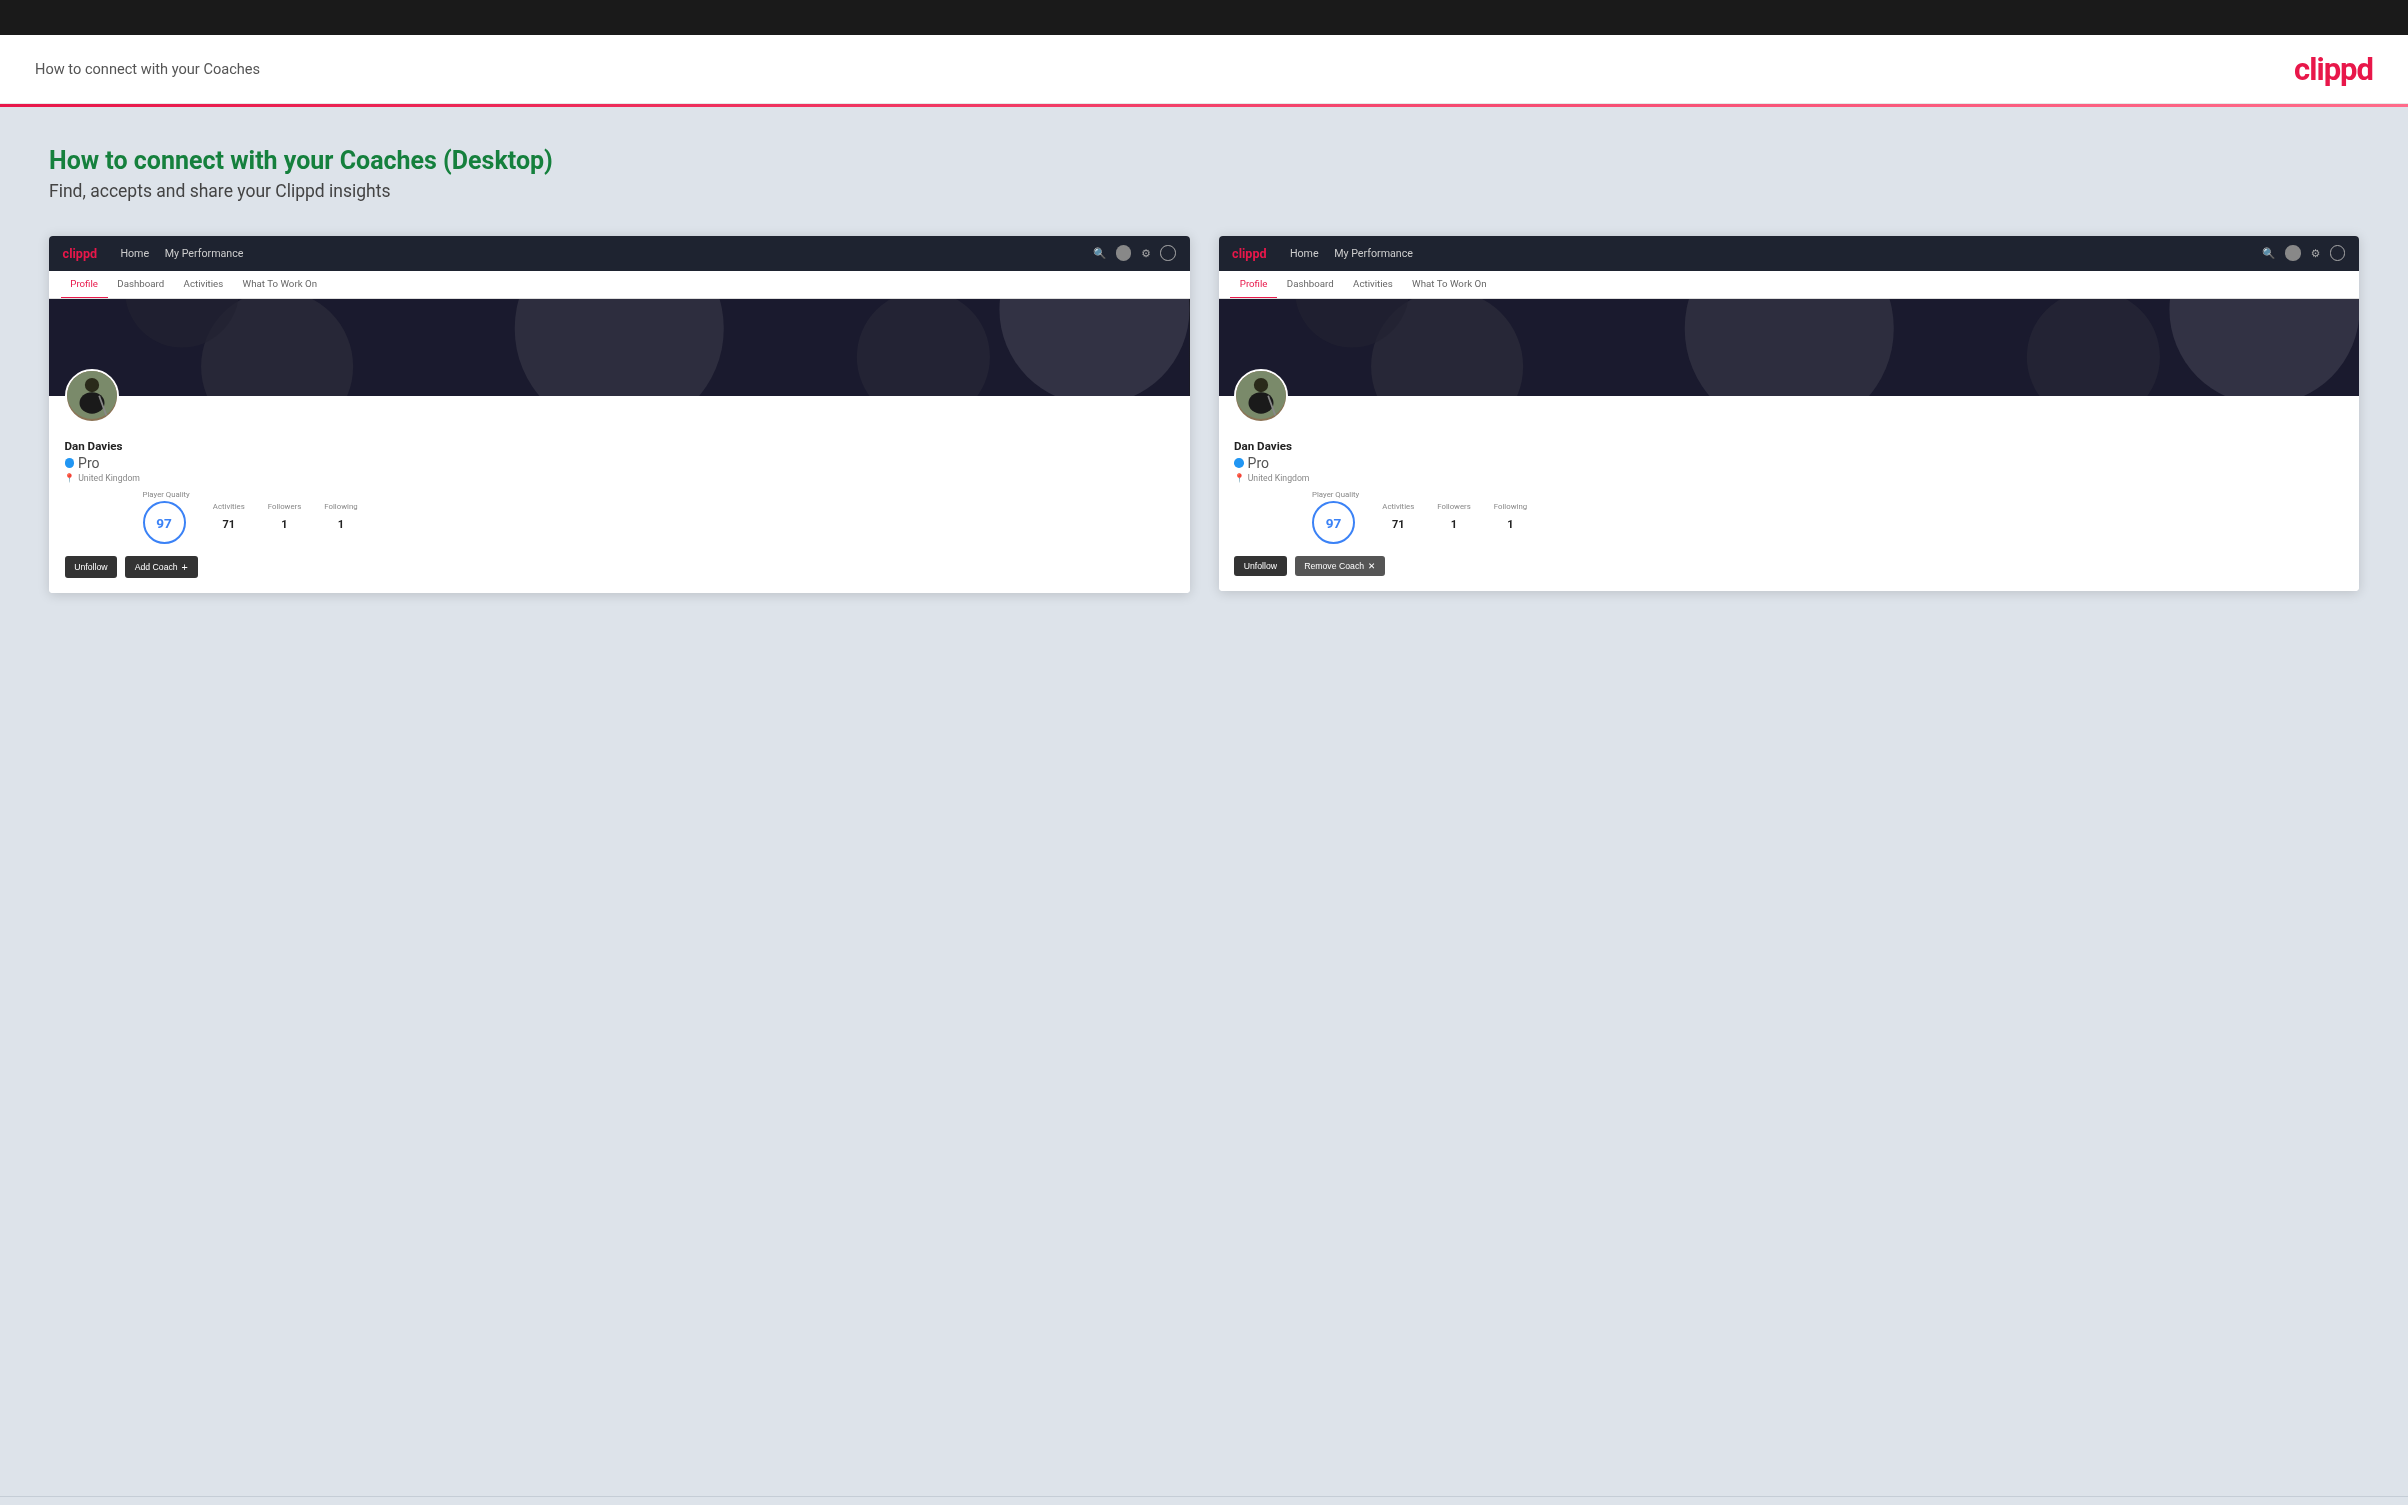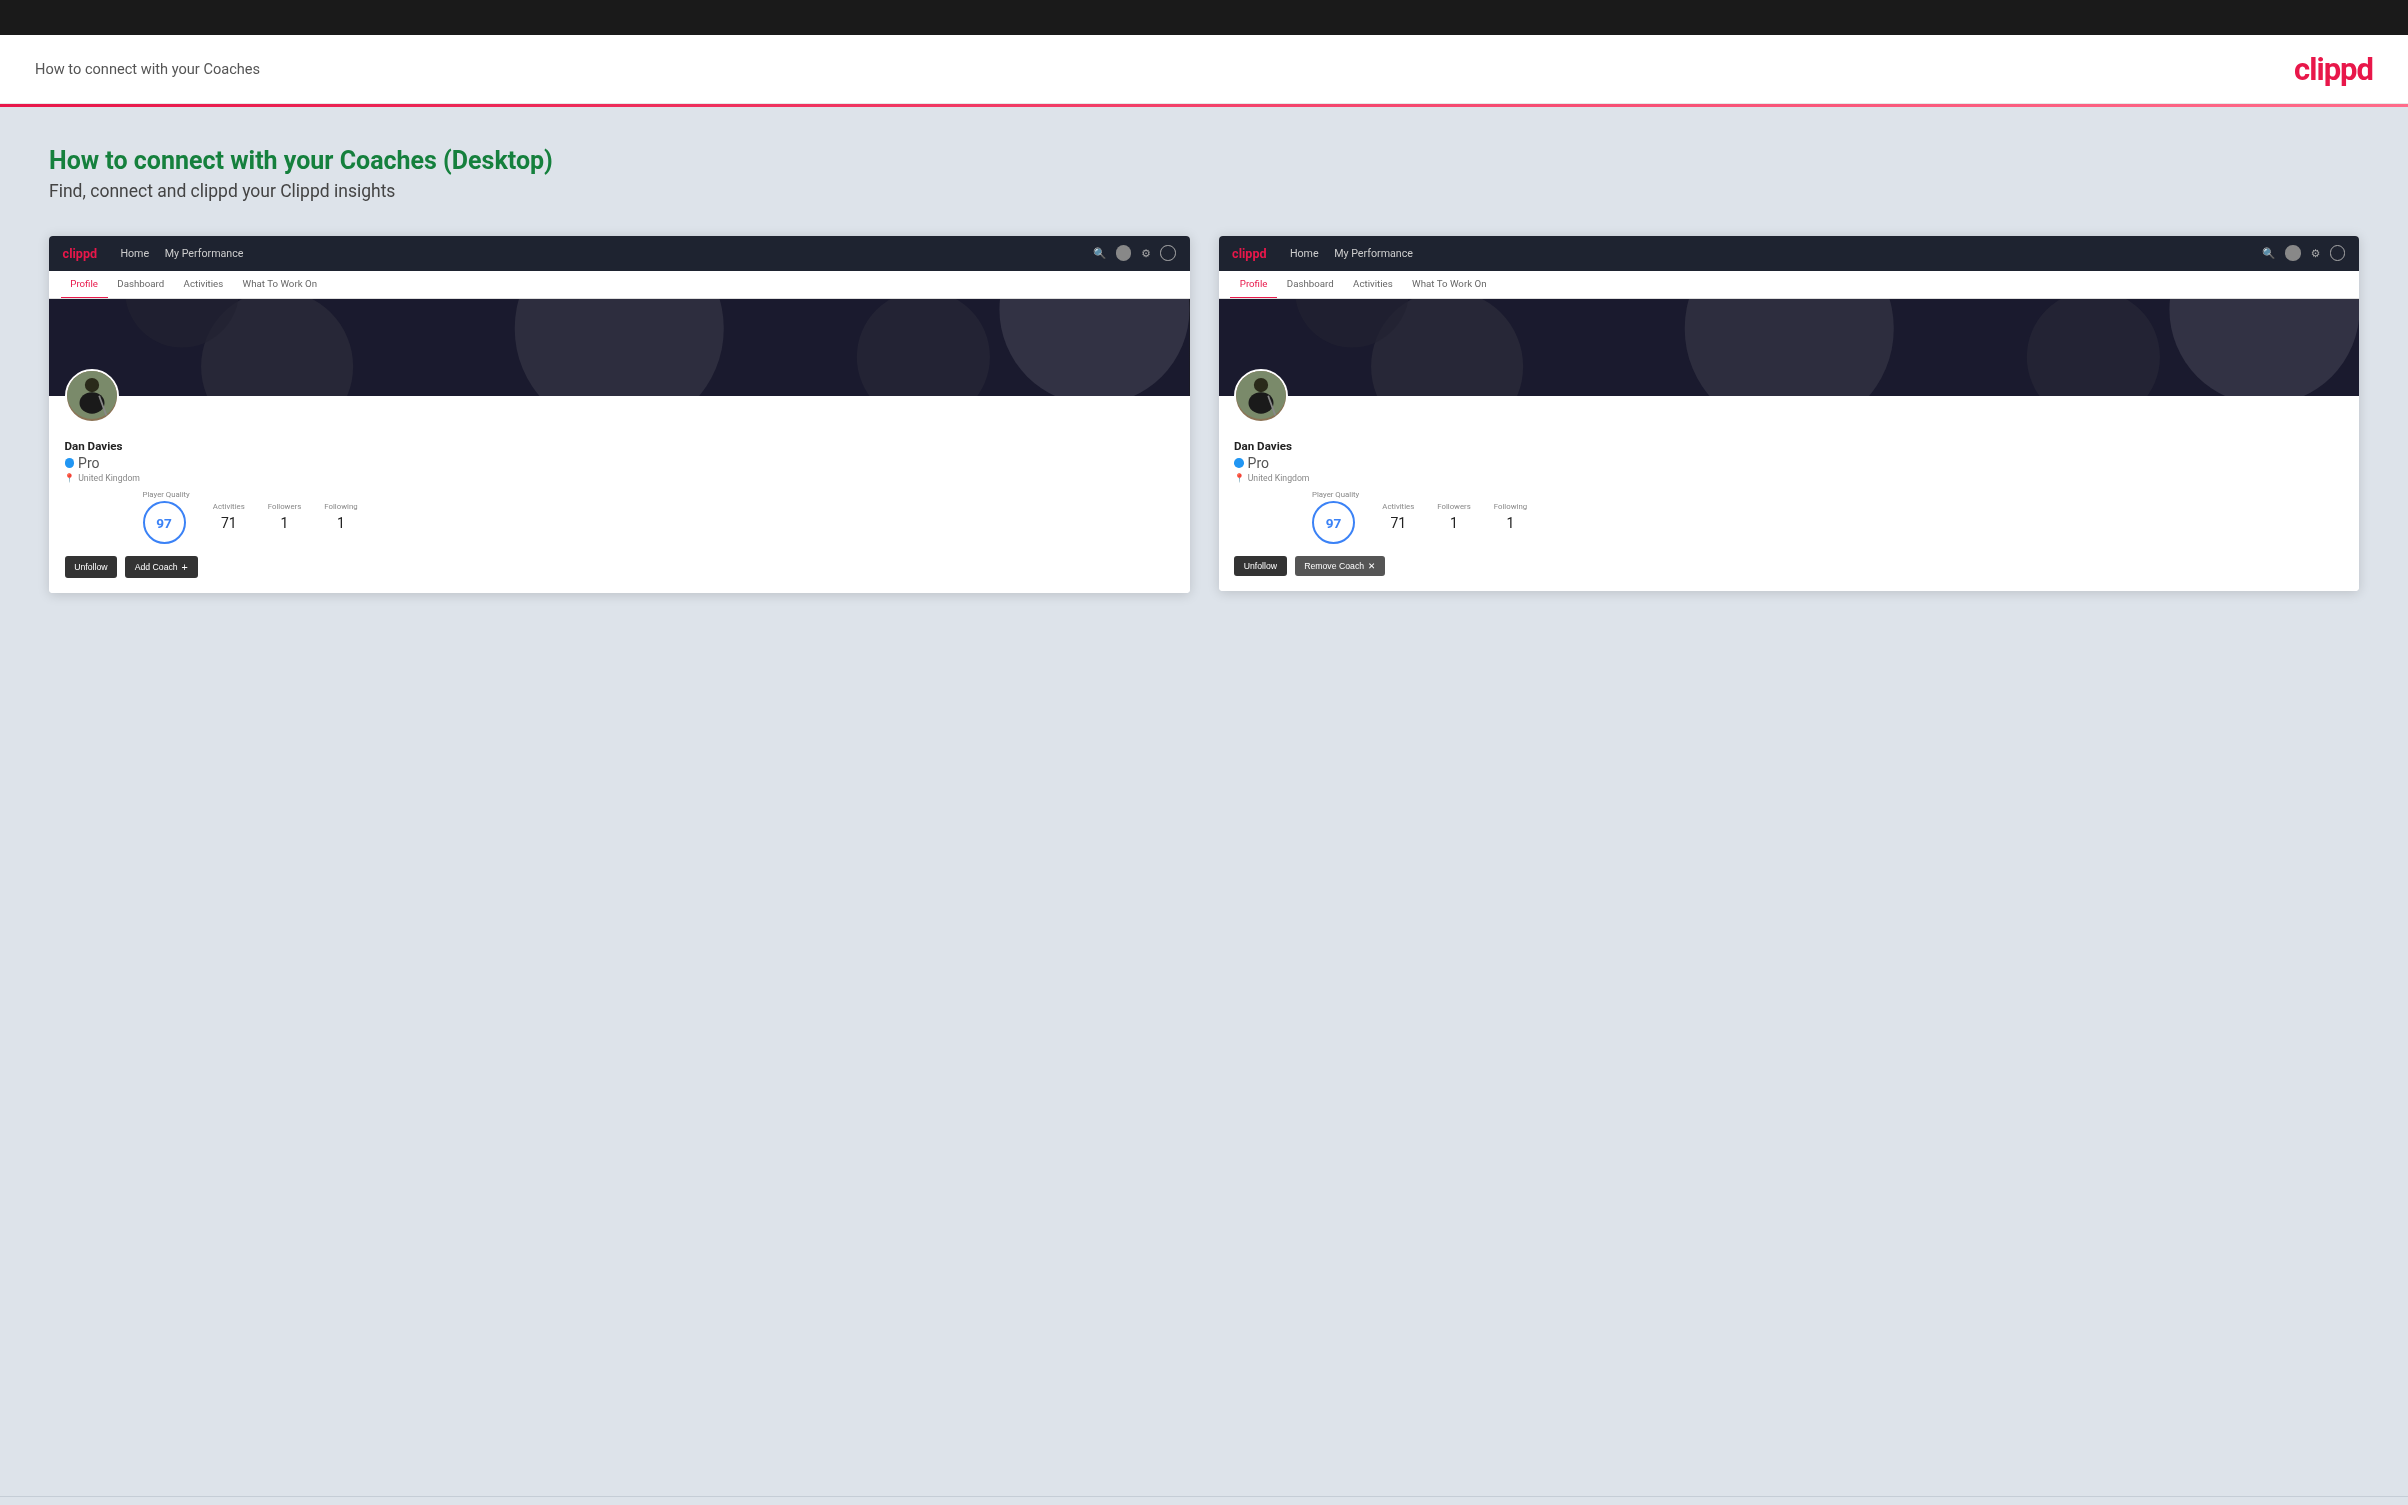--- a/index.html
+++ b/index.html
@@ -337,7 +337,7 @@
 <div class="main-content">
 
   <h1 class="page-heading">How to connect with your Coaches (Desktop)</h1>
-  <p class="page-subheading">Find, connect and clippd your Clippd insights</p>
+  <p class="page-subheading">Find, accepts and share your Clippd insights</p>
 
   <div class="screenshots-row">
 

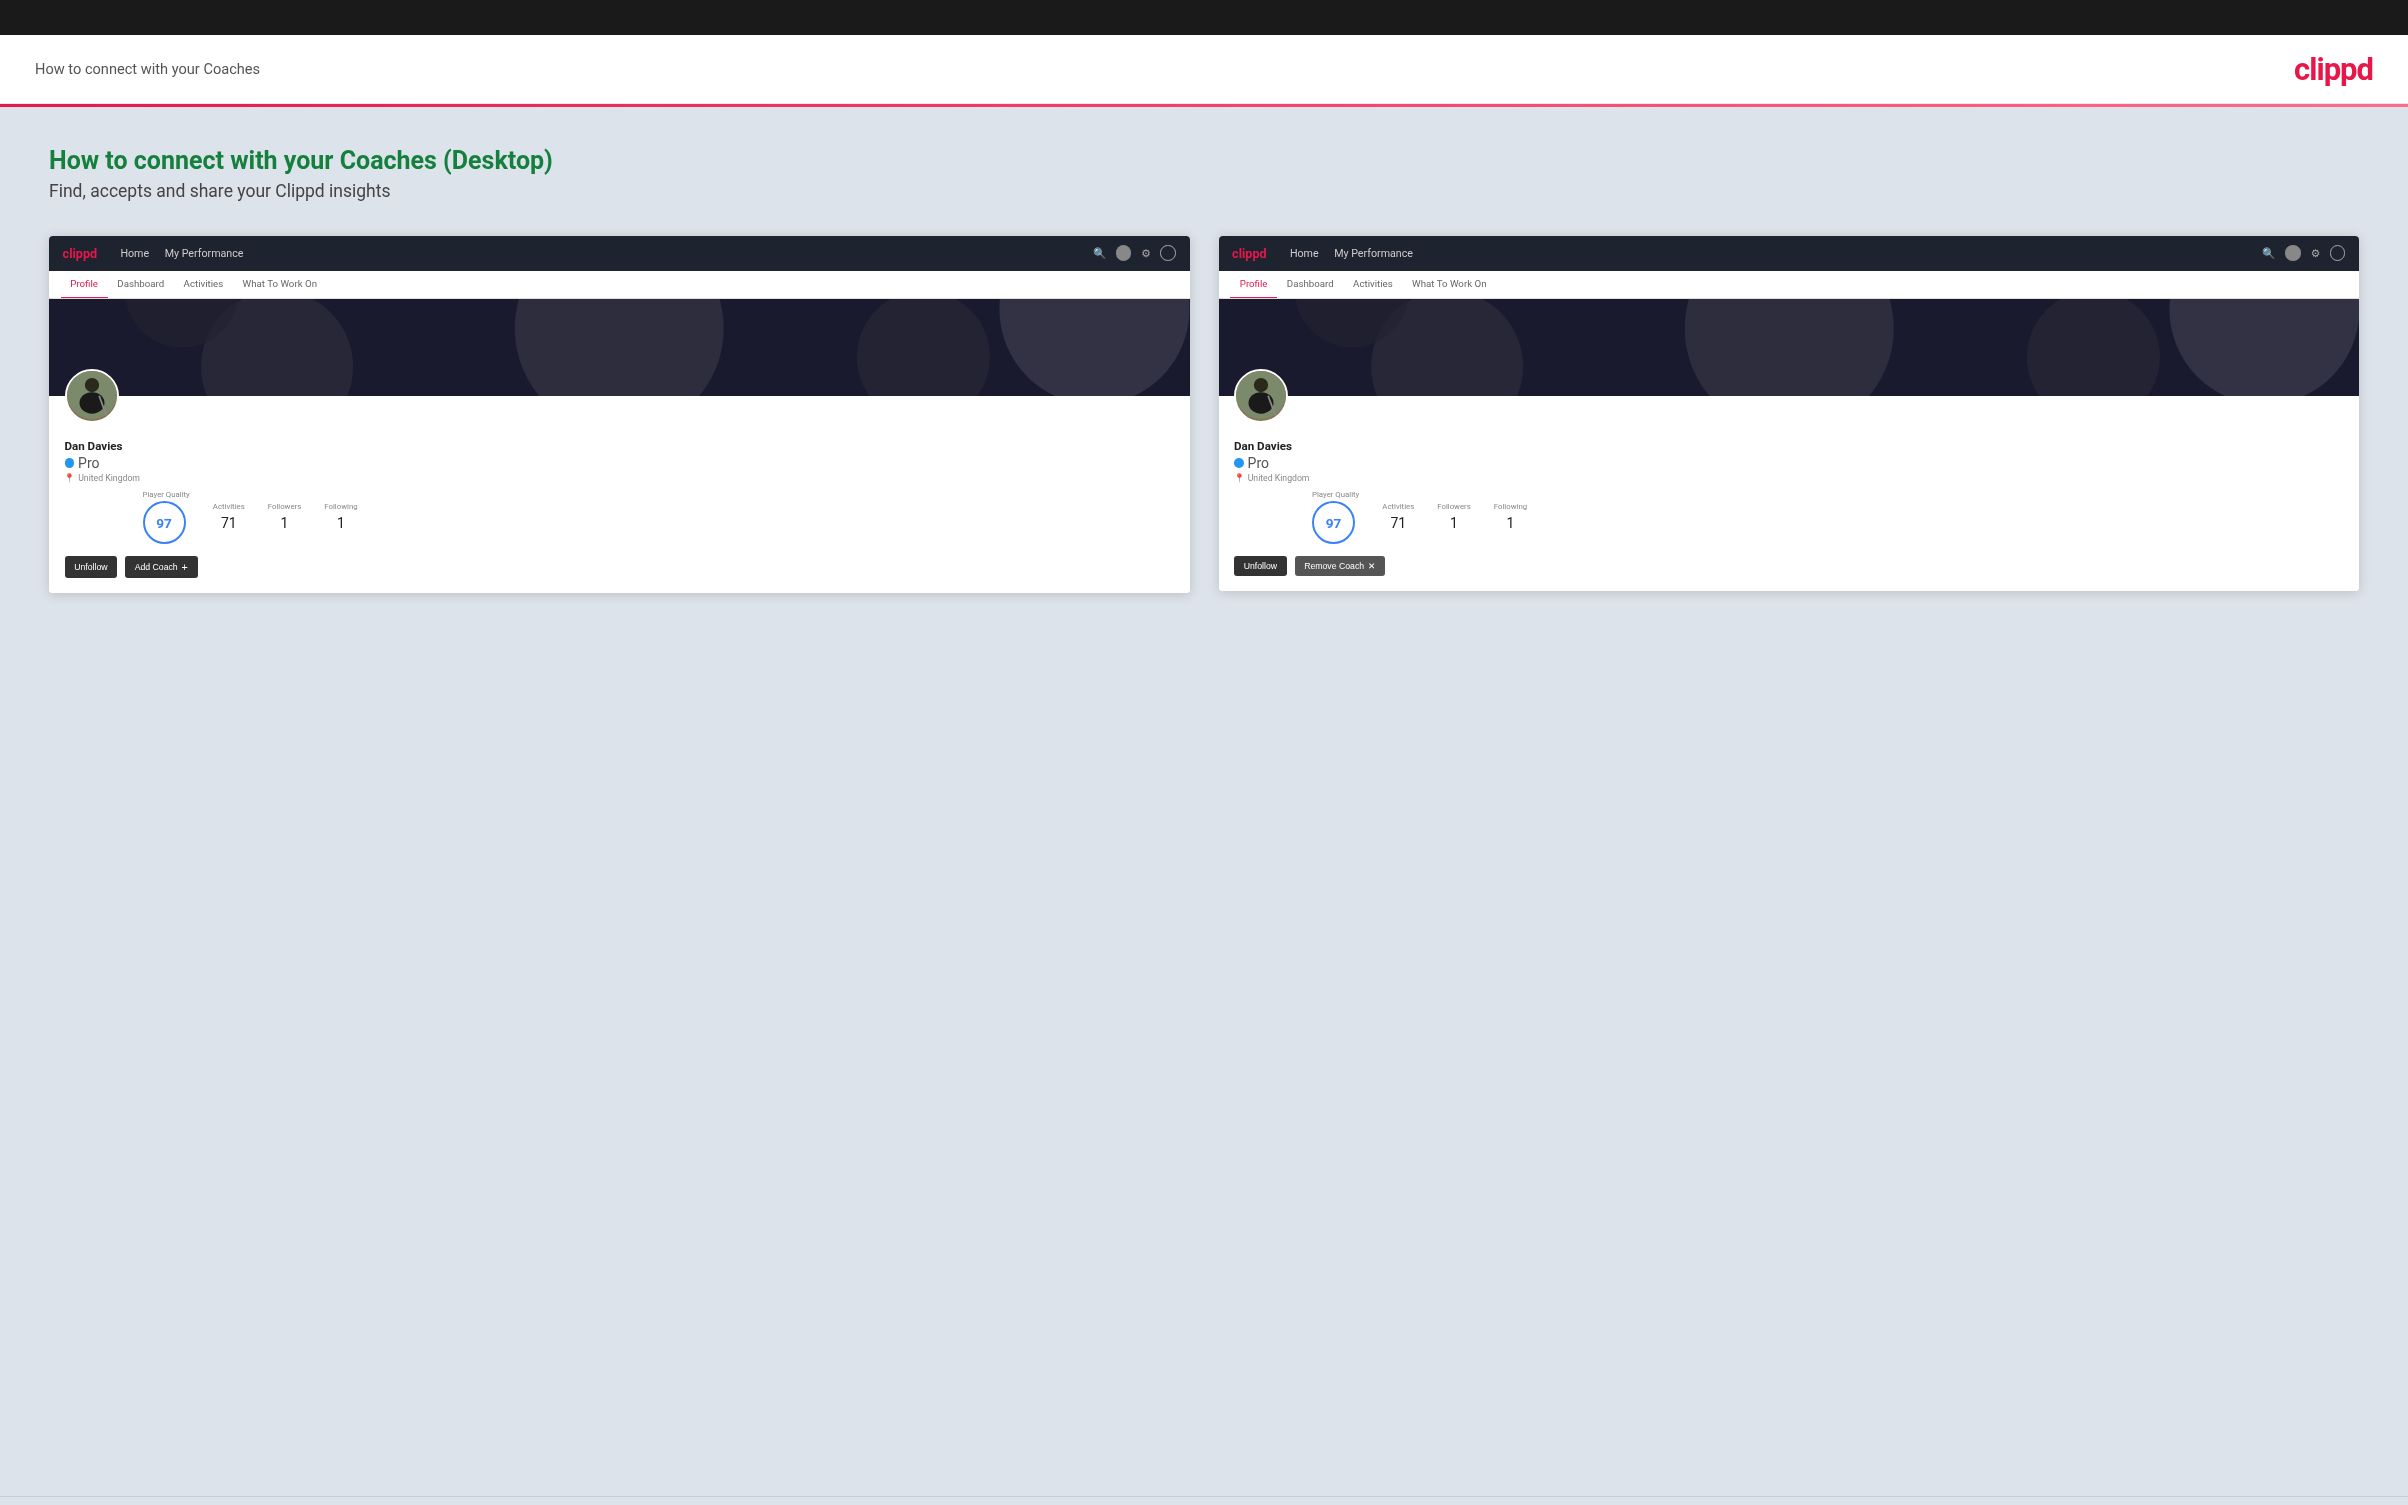--- a/index.html
+++ b/index.html
@@ -222,8 +222,8 @@
       margin-bottom: 1.9px;
     }
     .stat-value {
-      font-size: 14px;
-      font-weight: 400;
+      font-size: 11px;
+      font-weight: 700;
       color: #222;
     }
     .quality-circle {

